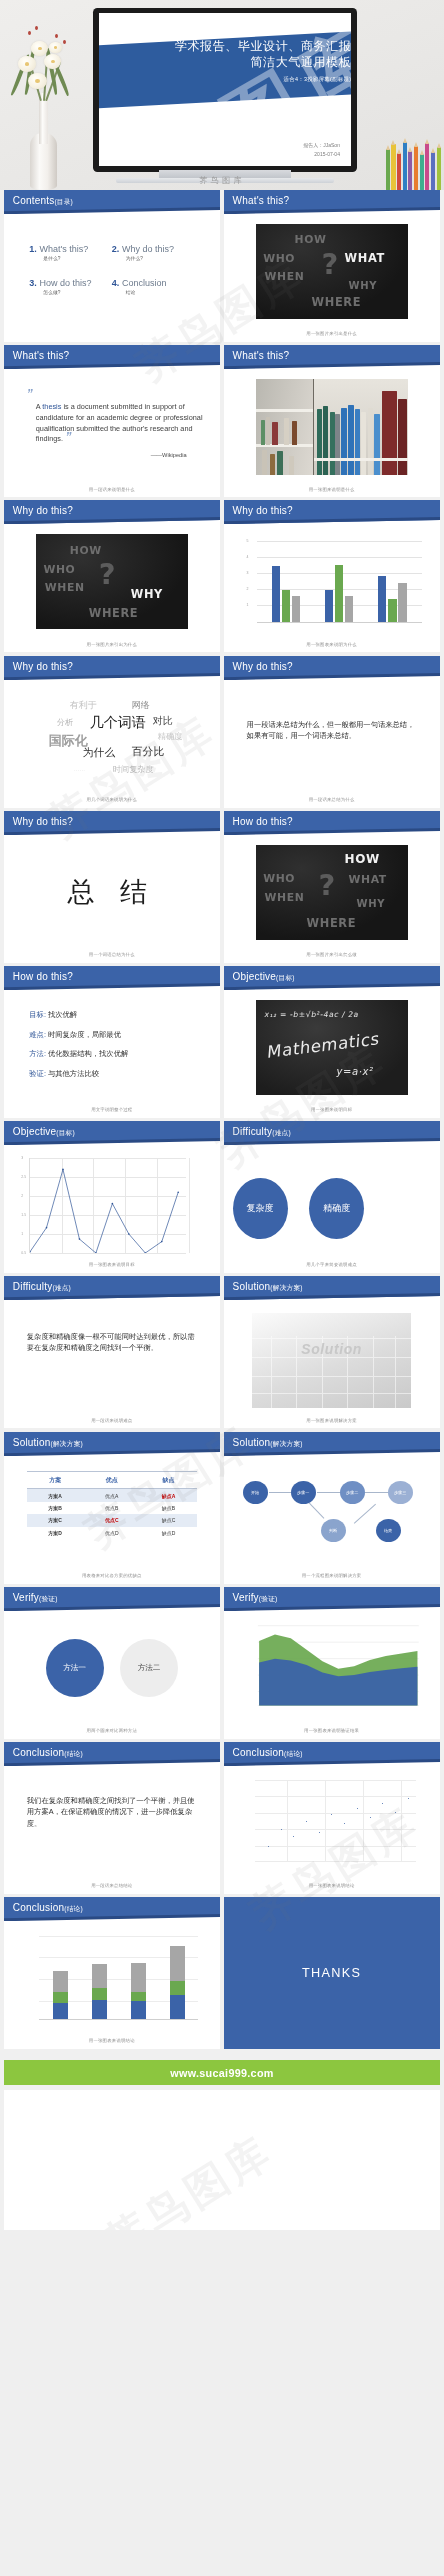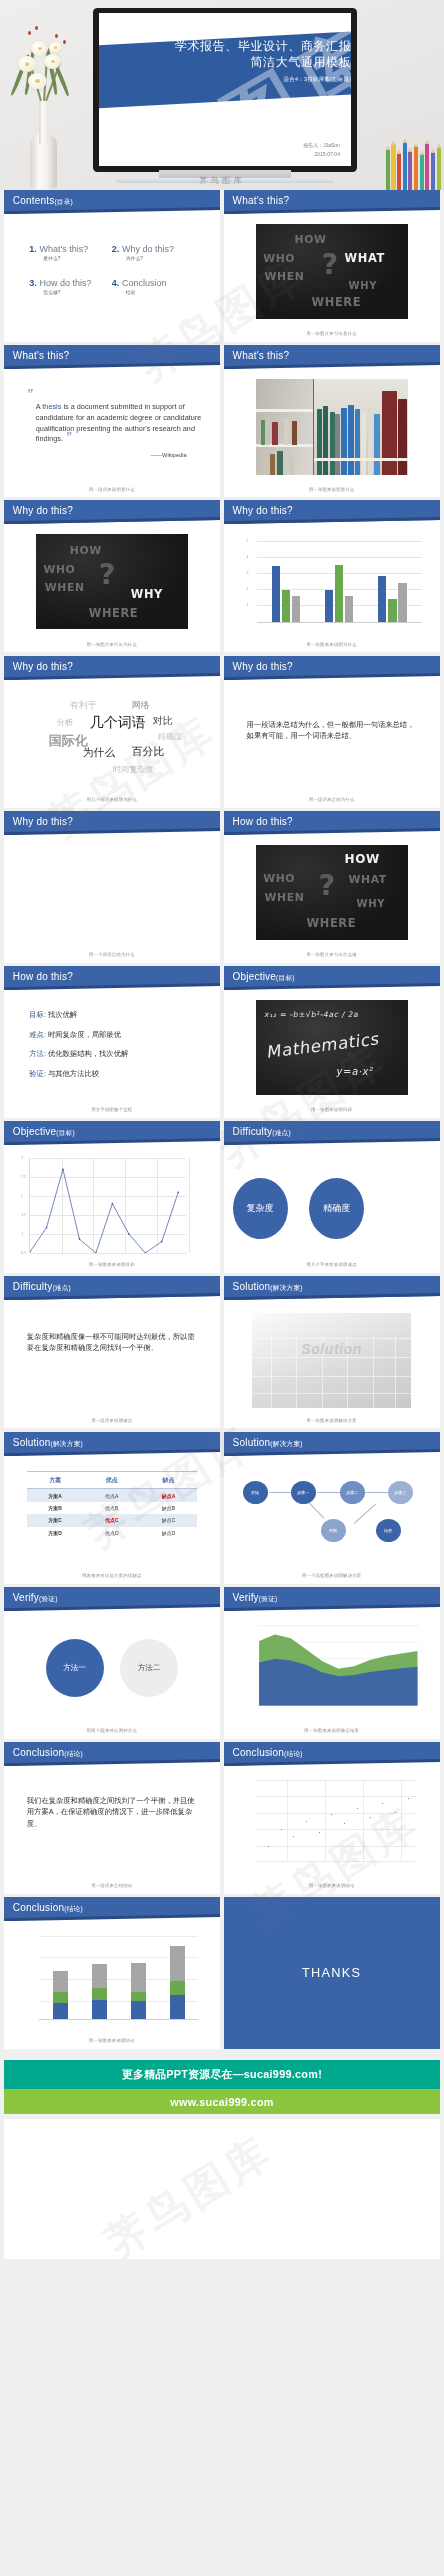--- a/index.html
+++ b/index.html
@@ -310,7 +310,7 @@
       <div class="sl-body">
         <div class="quote">
           <span class="qmark">”</span>
-          <div class="qtext"><span>A </span><b>thesis</b><span> is a document submitted in support of candidature for an academic degree or candidature qualification presenting the author's research and findings.</span><span class="qmark" style="margin-left:2.5px;">”</span></div>
+          <div class="qtext"><span>A </span><b>thesis</b><span> is a document submitted in support of candidature for an academic degree or professional qualification submitted the author's research and findings.</span><span class="qmark" style="margin-left:2.5px;">”</span></div>
           <div class="qsrc">——Wikipedia</div>
         </div>
         <div class="sl-cap">用一段话来说明是什么</div>

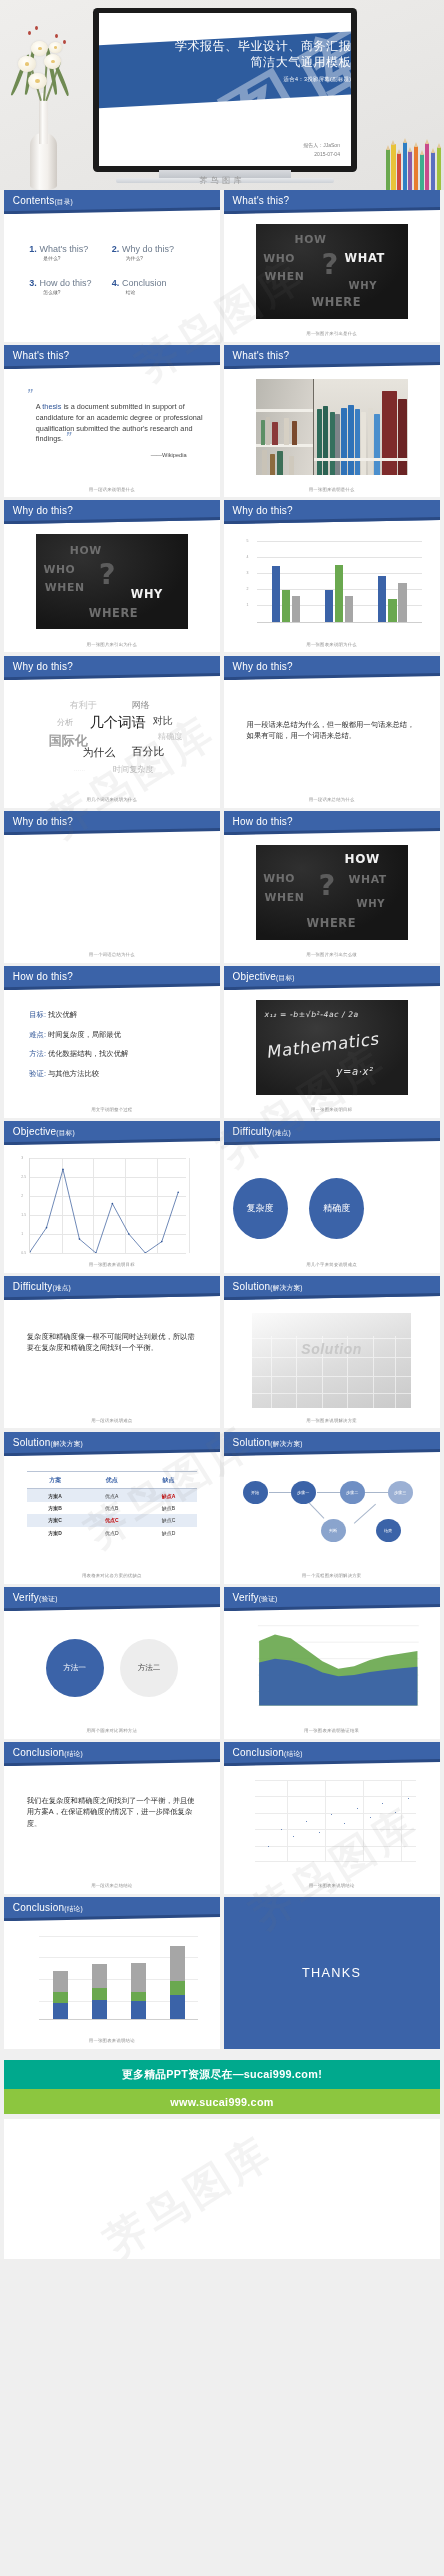--- a/index.html
+++ b/index.html
@@ -448,6 +448,7 @@
           <div class="sl-title"><span>Why do this?</span></div>
         </div>
       <div class="sl-body">
+        <div class="bigword">总 结</div>
         <div class="sl-cap">用一个词语总结为什么</div>
       </div>
     </div>

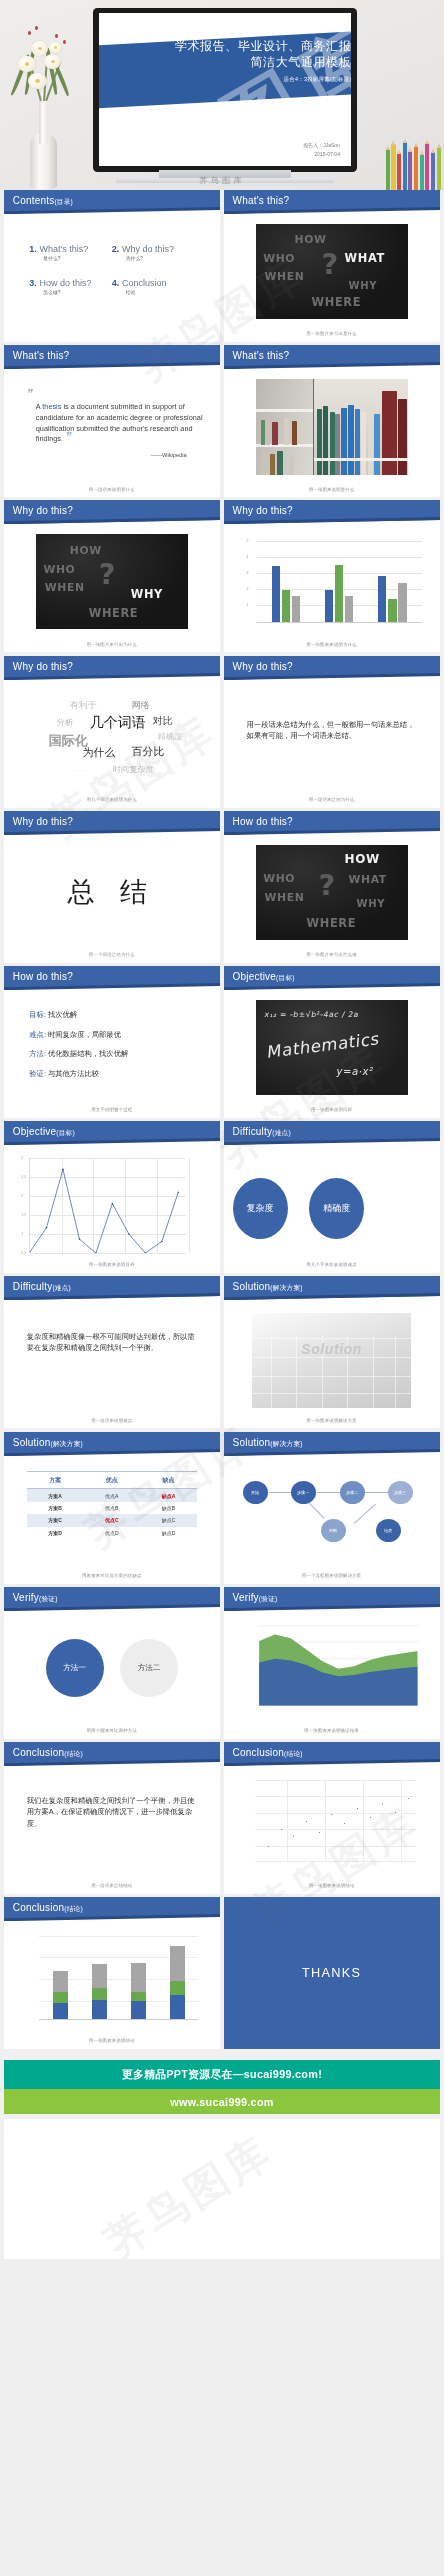--- a/index.html
+++ b/index.html
@@ -776,7 +776,6 @@
   </div>
 
   <div class="footer">
-    <div class="f1">更多精品PPT资源尽在—sucai999.com!</div>
     <div class="f2">www.sucai999.com</div>
   </div>
   <div class="tailspace"></div>

